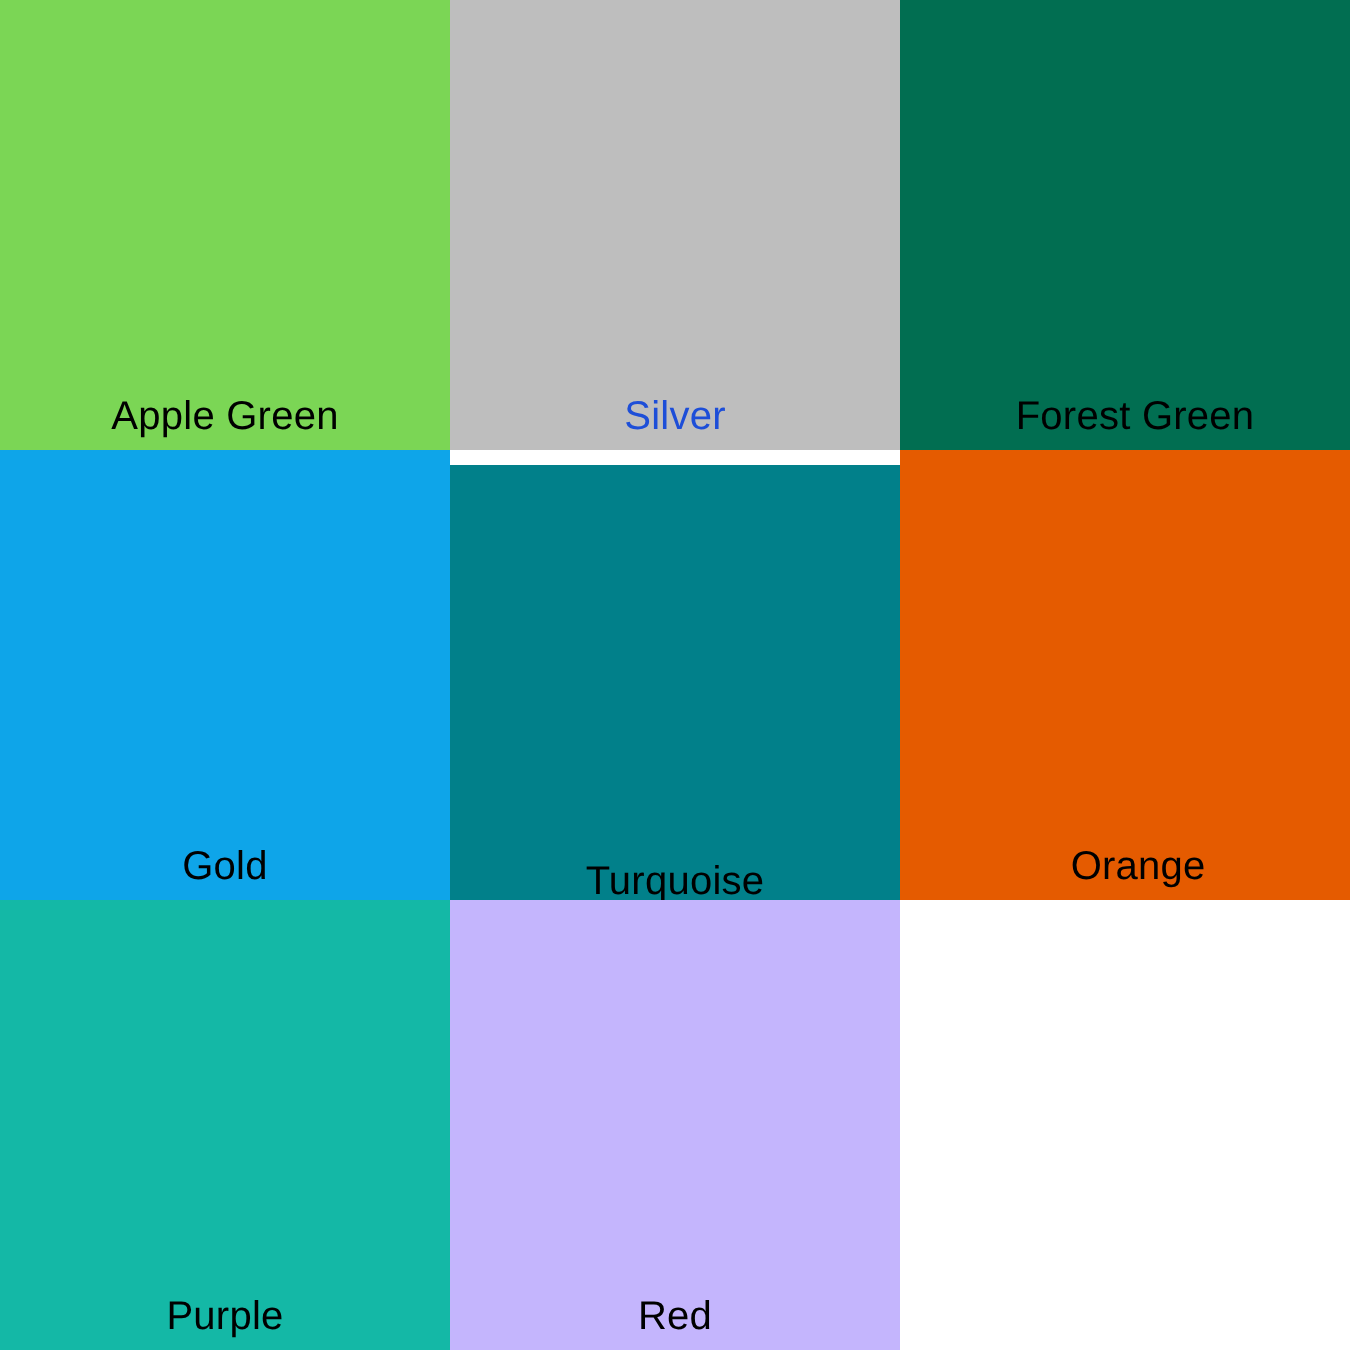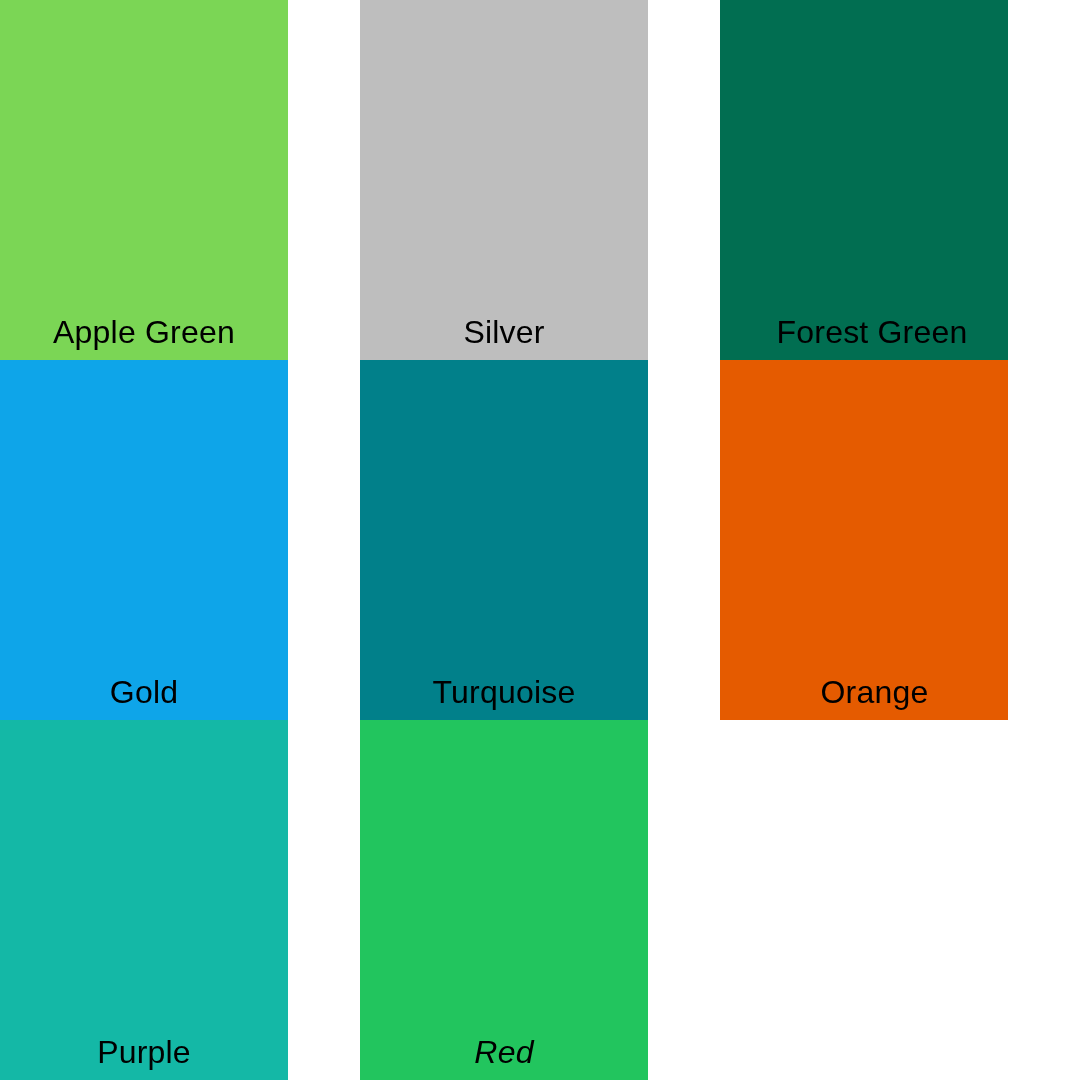--- a/index.html
+++ b/index.html
@@ -26,7 +26,7 @@
 
   .swatch-cell {
     position: relative;
-    width: 288px;
+    width: 360px;
     height: 360px;
     box-sizing: border-box;
     overflow: hidden;

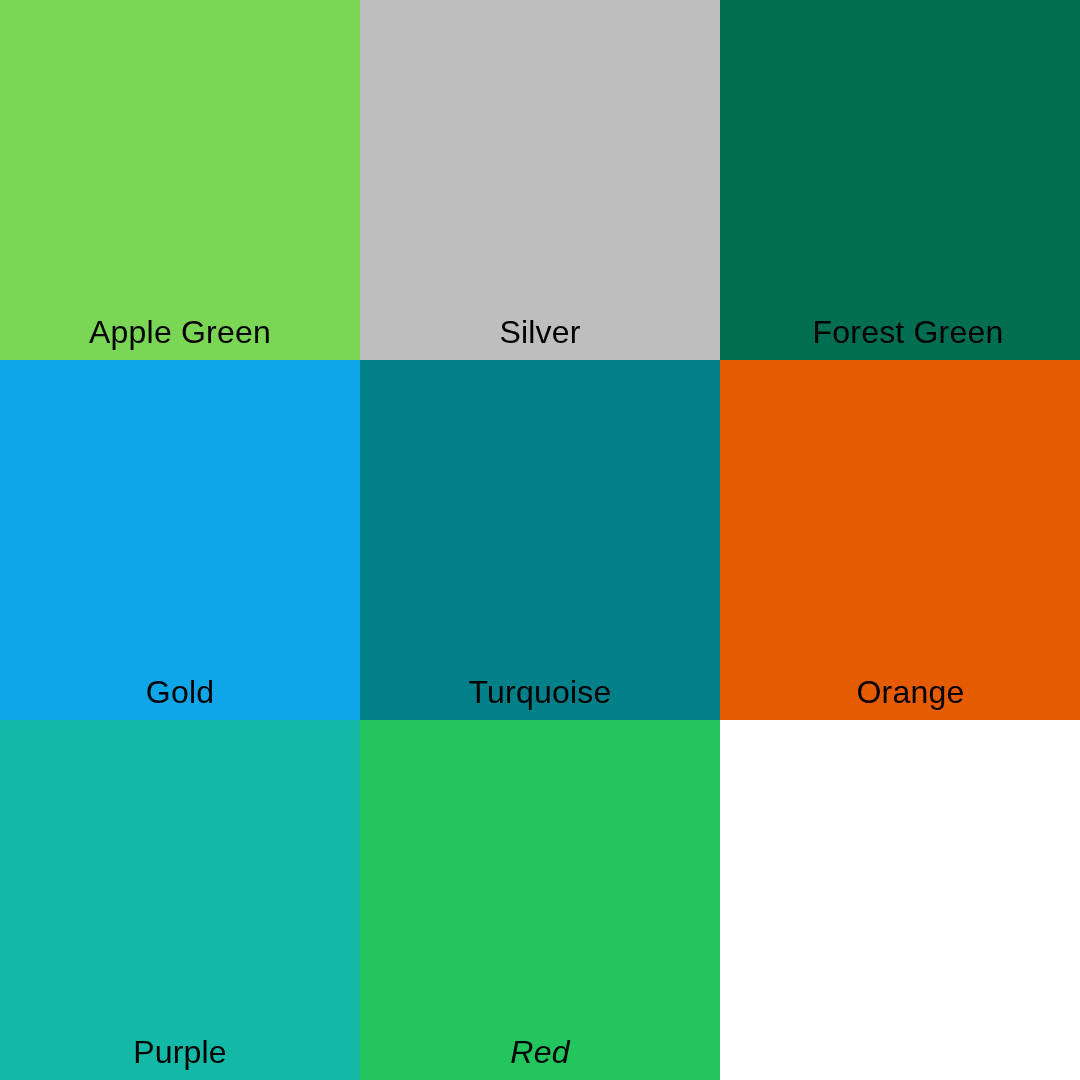--- a/index.html
+++ b/index.html
@@ -57,7 +57,7 @@
   </div>
 
   <div class="swatch-cell" style="background: rgb(190, 190, 190);">
-    <span class="swatch-label" style="color: #000000;">Silver</span>
+    <span class="swatch-label" style="color: #1d4ed8;">Silver</span>
   </div>
 
   <div class="swatch-cell" style="background: rgb(1, 110, 81);">

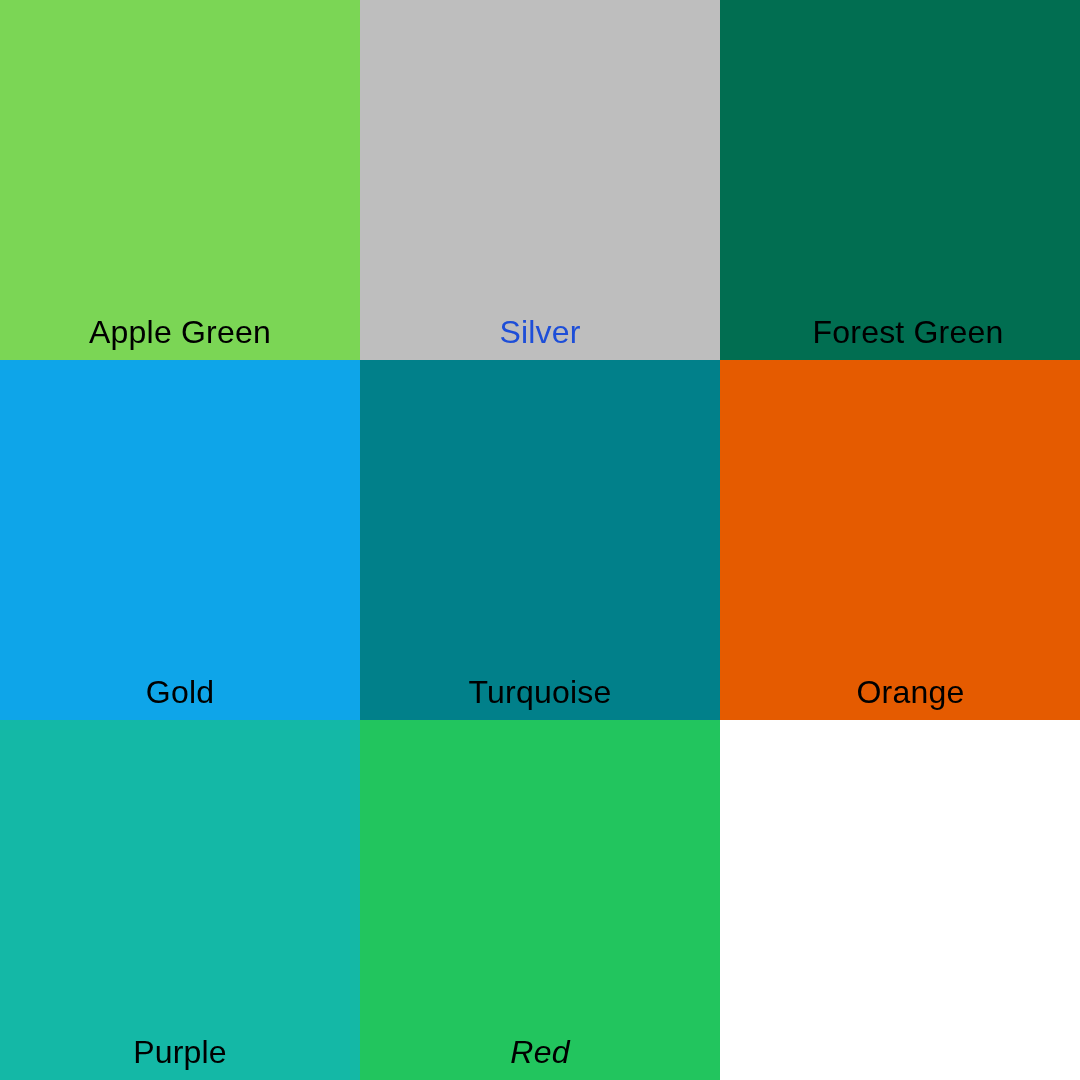--- a/index.html
+++ b/index.html
@@ -68,7 +68,7 @@
     <span class="swatch-label" style="color: rgb(0, 0, 0);">Gold</span>
   </div>
 
-  <div class="swatch-cell" style="background: rgb(1, 128, 138);">
+  <div class="swatch-cell" style="background: rgb(1, 128, 138); margin-top: 12px;">
     <span class="swatch-label" style="color: rgb(0, 0, 0);">Turquoise</span>
   </div>
 

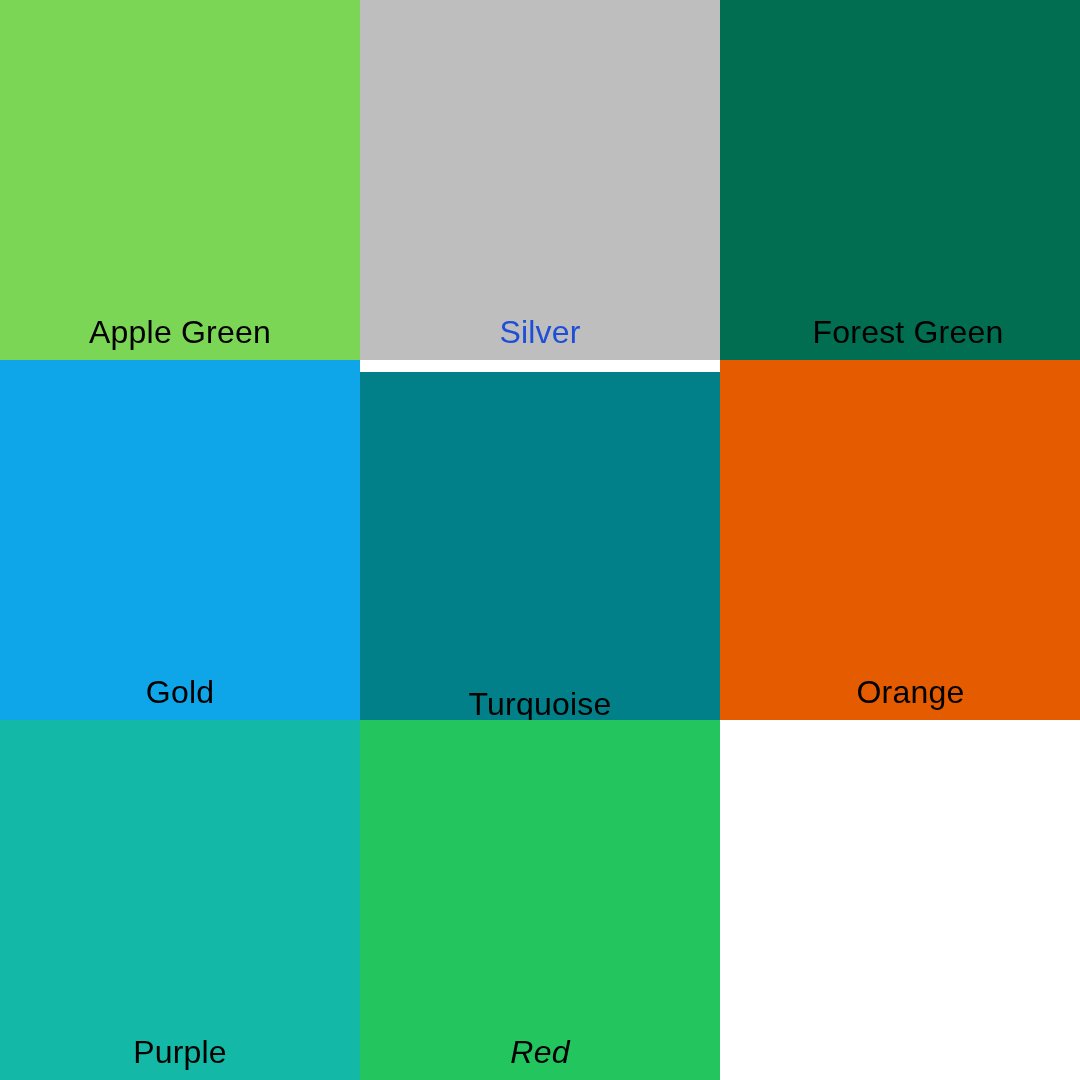--- a/index.html
+++ b/index.html
@@ -81,7 +81,7 @@
     <span class="swatch-label" style="color: rgb(0, 0, 0);">Purple</span>
   </div>
 
-  <div class="swatch-cell" style="background: #22c55e; font-style: italic;">
+  <div class="swatch-cell" style="background: #c4b5fd;">
     <span class="swatch-label" style="color: rgb(0, 0, 0);">Red</span>
   </div>
 

